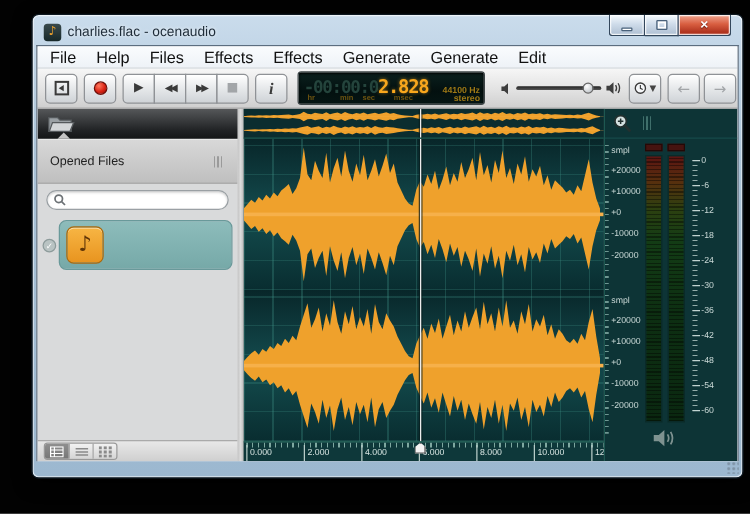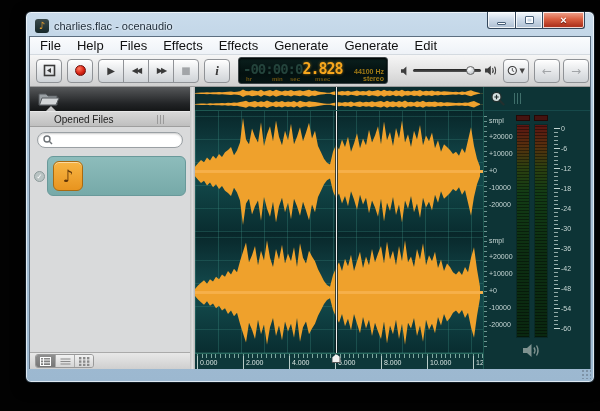--- a/index.html
+++ b/index.html
@@ -88,8 +88,8 @@
     display:flex; align-items:center; padding-left:8px; }
   .foldertab .notch { position:absolute; left:16px; bottom:0; width:0; height:0;
     border-left:5px solid transparent; border-right:5px solid transparent; border-bottom:5px solid #c4c4c4; }
-  .sideheader { height:16px; background:linear-gradient(#d8d8d8,#bfbfbf); border-top:1px solid #e8e8e8;
-    border-bottom:1px solid #9e9e9e; display:flex; align-items:center; padding:0 24px;justify-content:space-between; }
+  .sideheader { height:36px; background:linear-gradient(#d8d8d8,#bfbfbf); border-top:1px solid #e8e8e8;
+    border-bottom:1px solid #9e9e9e; display:flex; align-items:center; padding:0 10px;justify-content:space-between; }
   .sideheader span.t { font-size:10px; color:#222; }
   .grip { margin-left:auto; width:9px; height:9px;
     background:repeating-linear-gradient(90deg,#9a9a9a 0 1px,transparent 1px 3px); }

